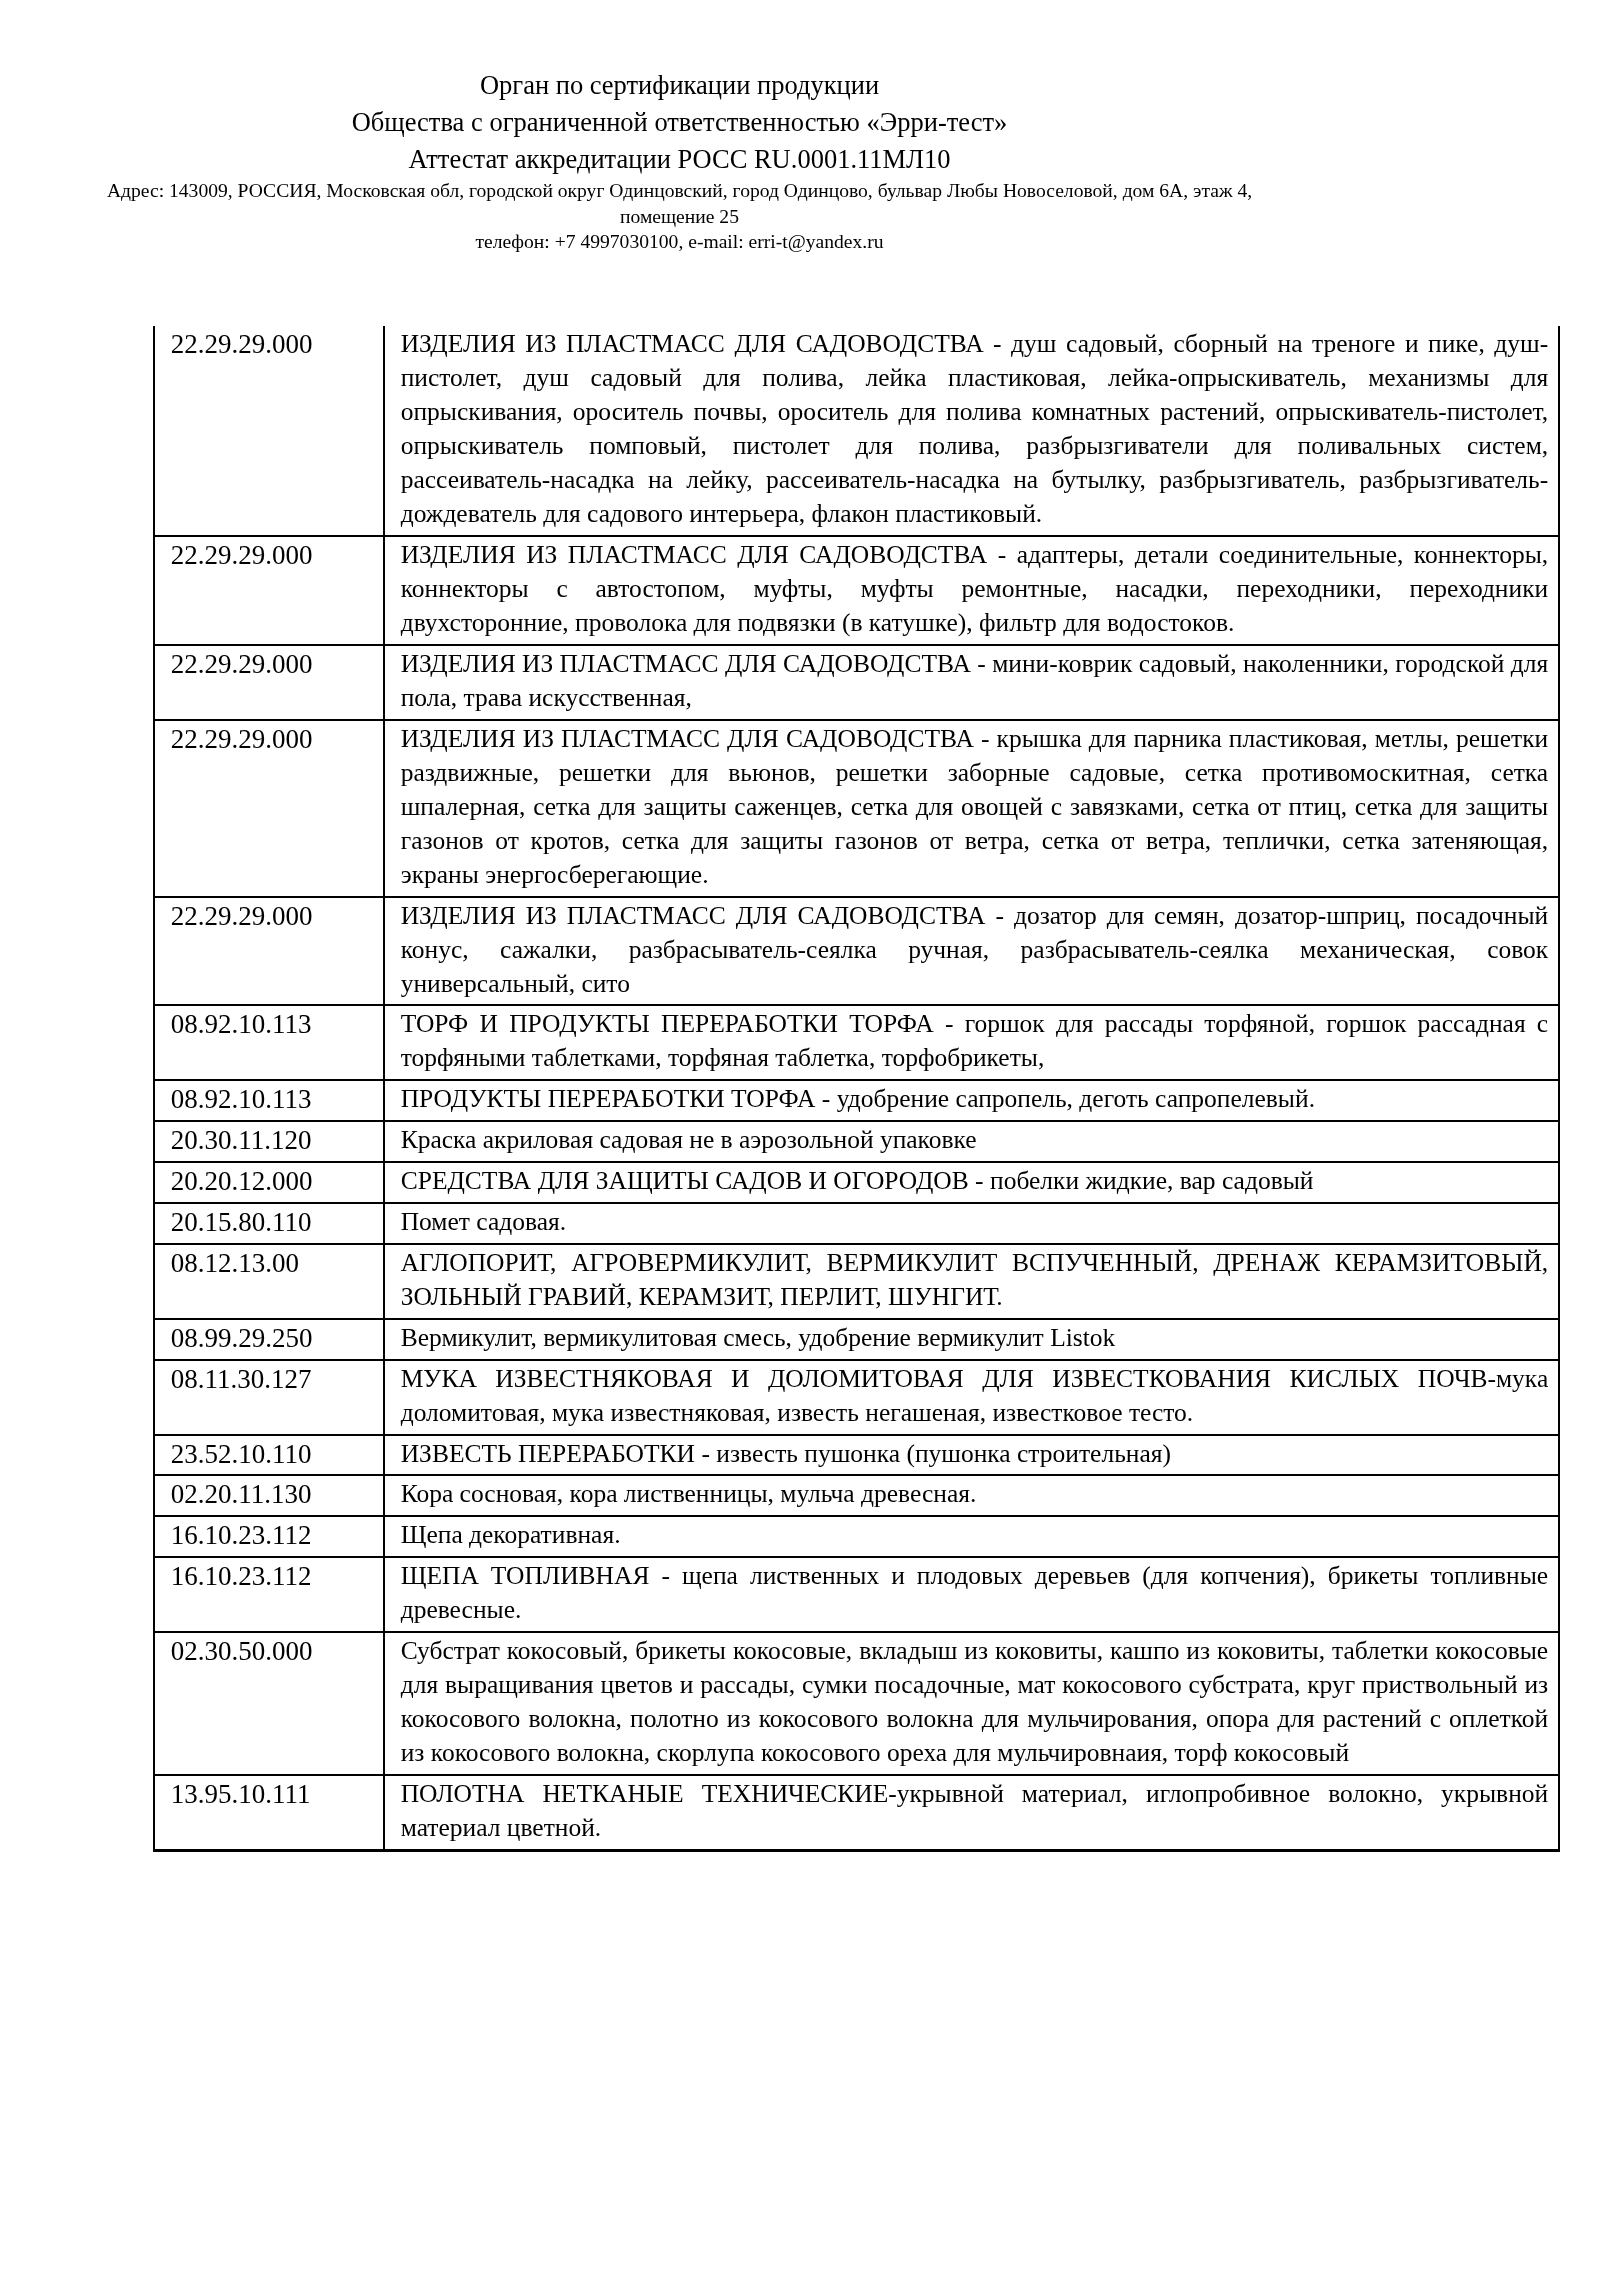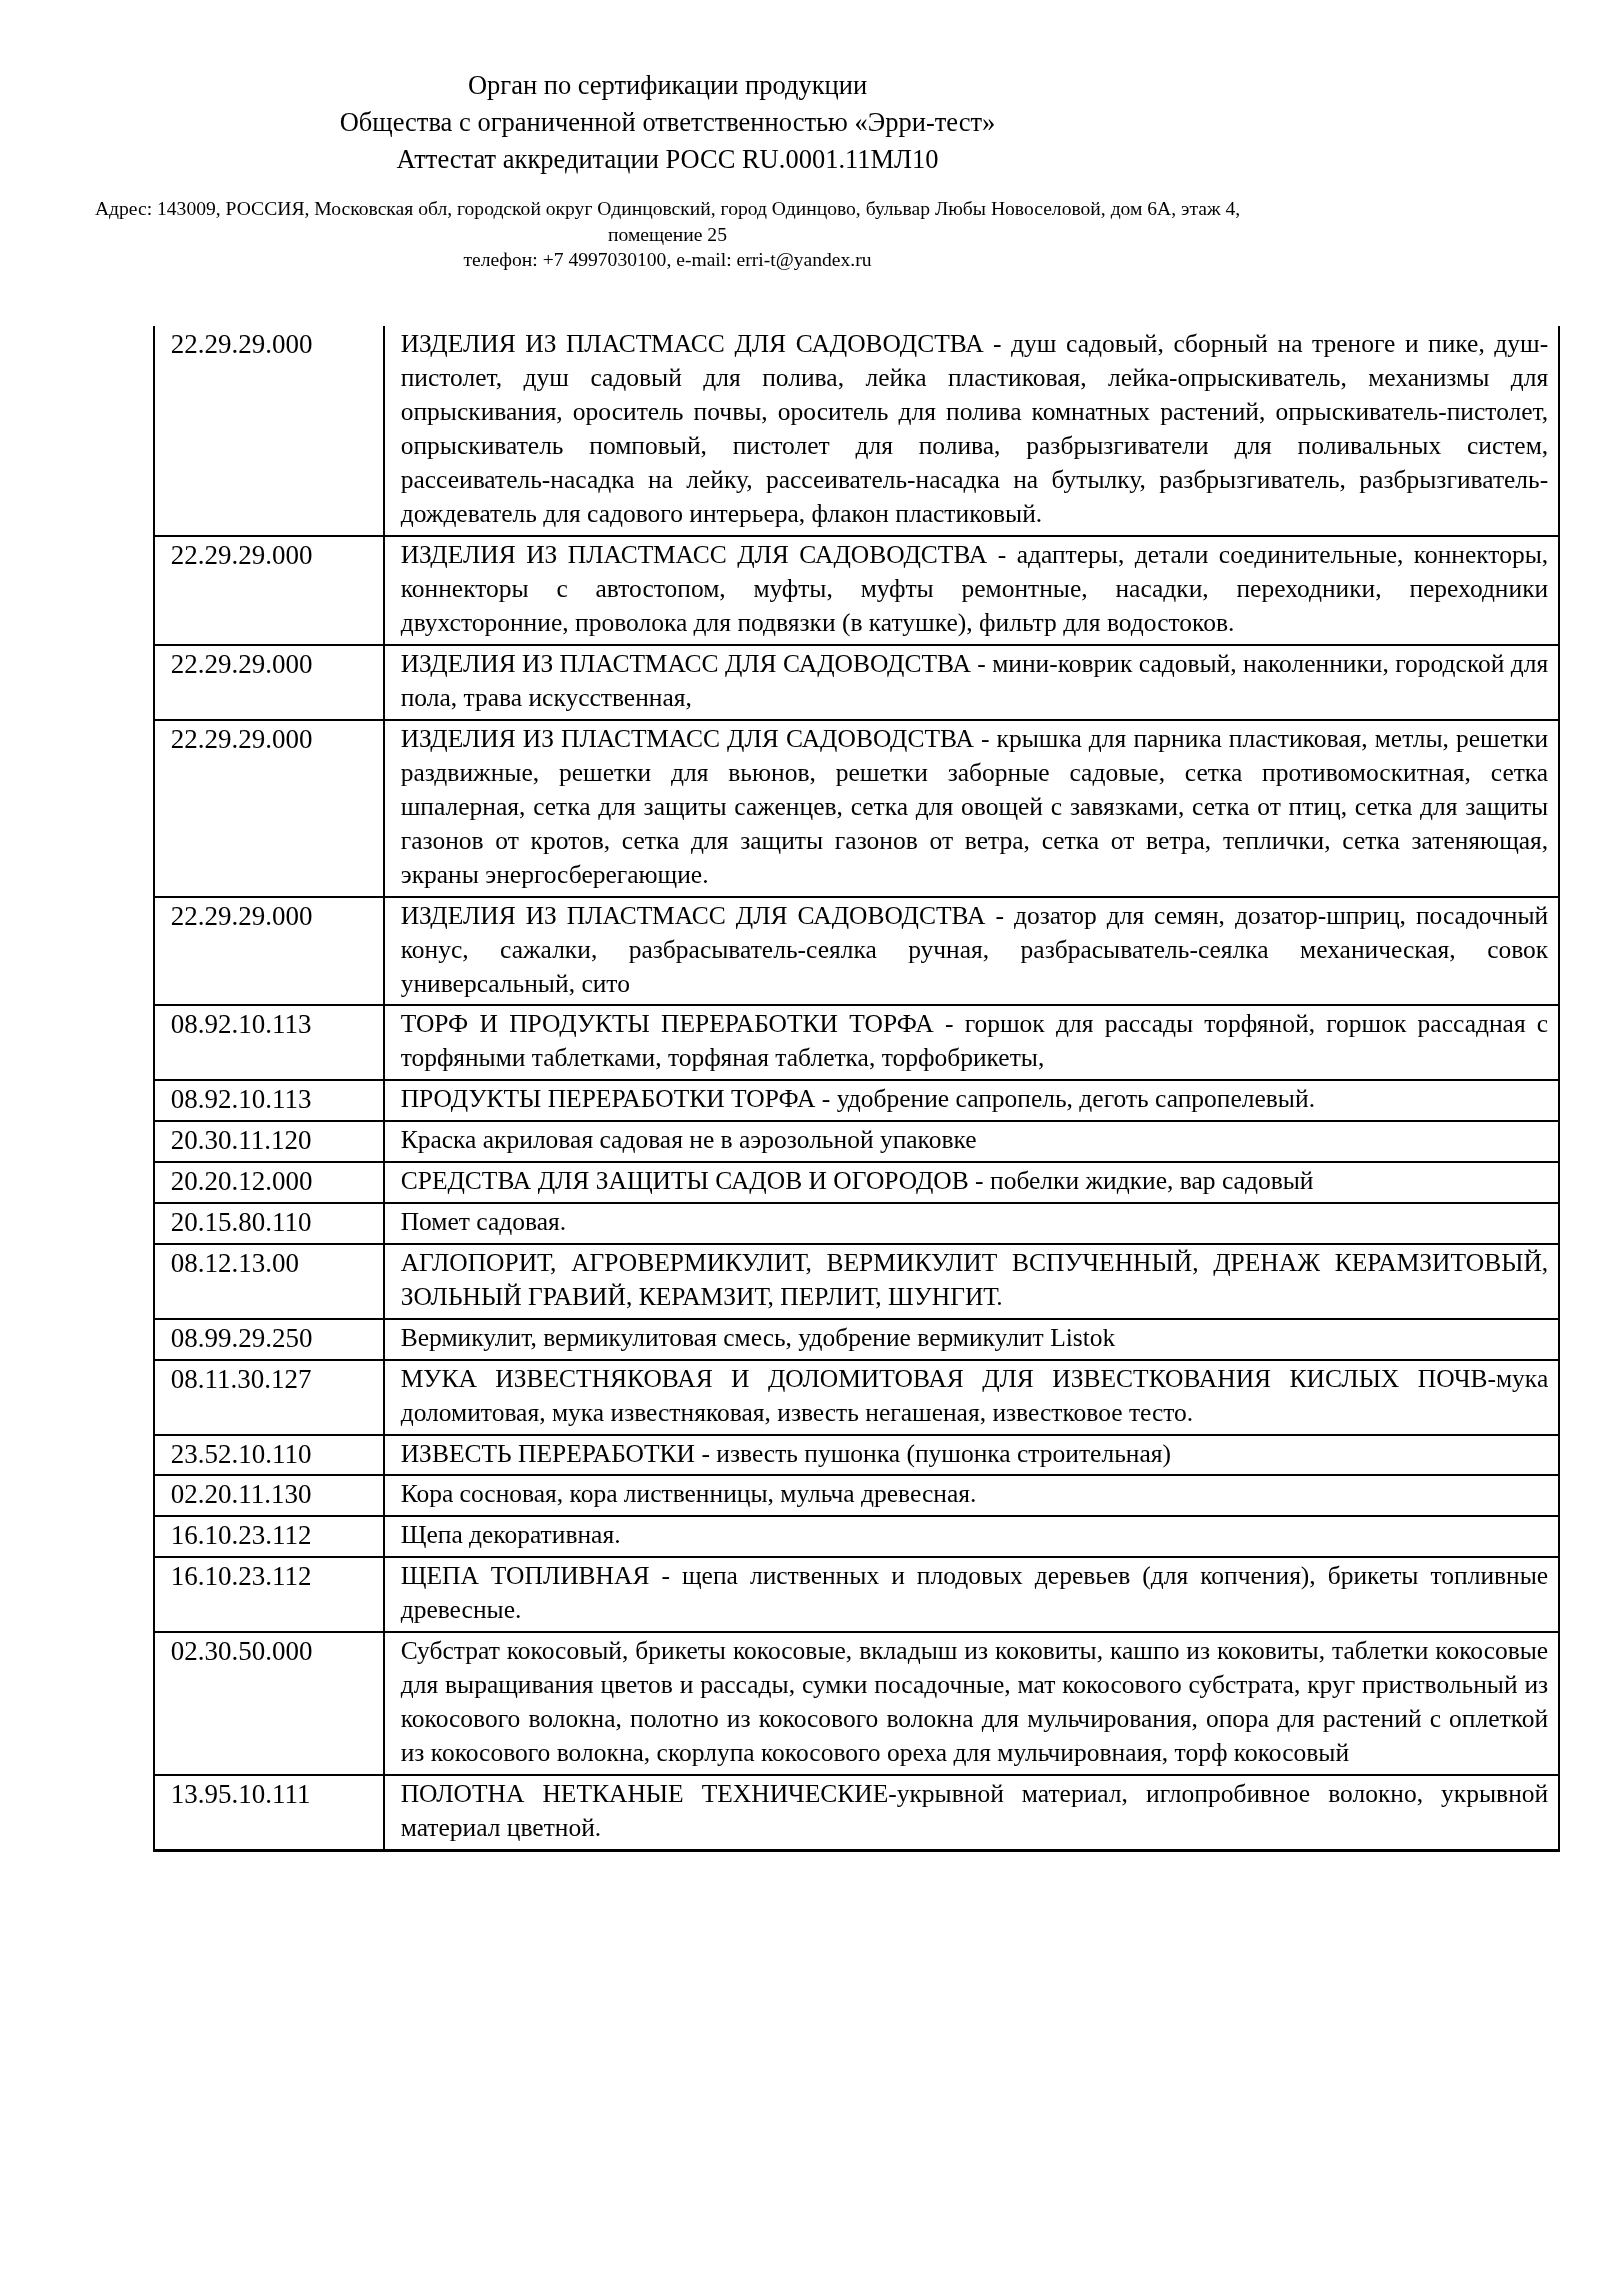--- a/index.html
+++ b/index.html
@@ -18,6 +18,7 @@
     left: 0;
     width: 1335px;
     text-align: center;
+    padding-left: 12px;
   }
   .title-line {
     font-size: 26.5px;

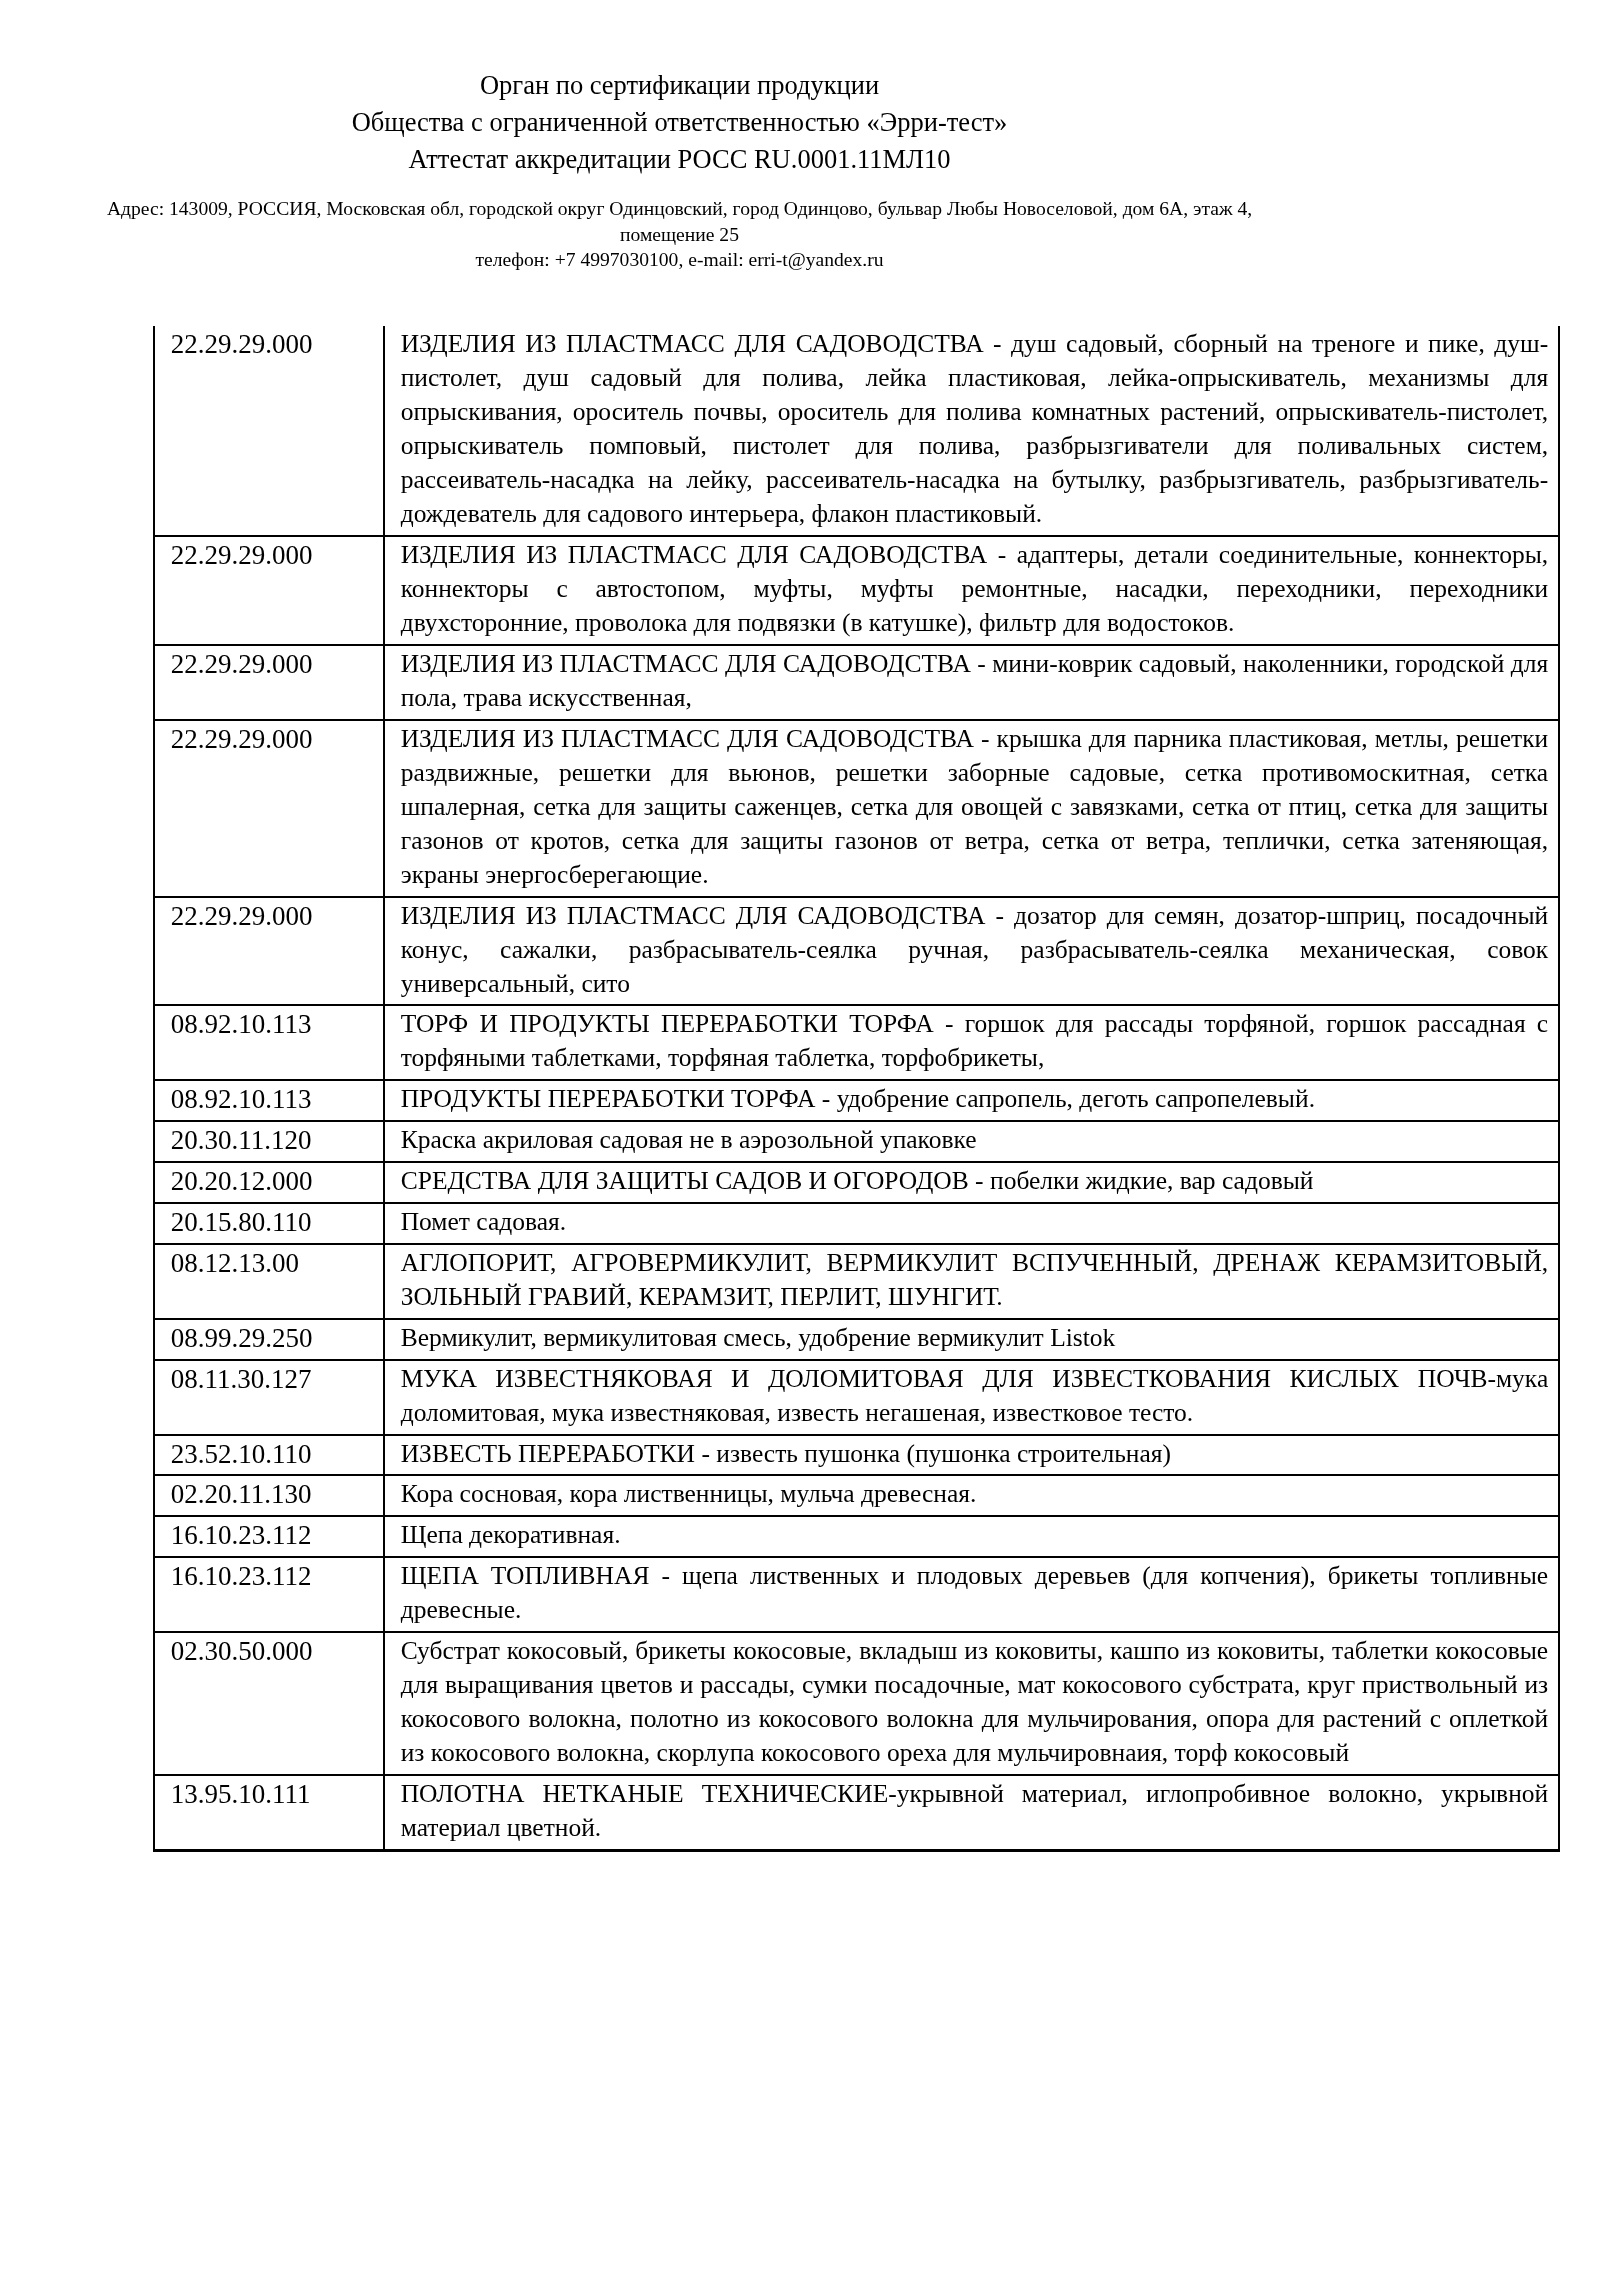--- a/index.html
+++ b/index.html
@@ -25,7 +25,7 @@
     line-height: 37px;
     white-space: nowrap;
   }
-  .meta-block { margin-top: 18px; }
+  .meta-block { margin-top: 0; }
   .meta-line {
     font-size: 19.6px;
     line-height: 25.5px;

